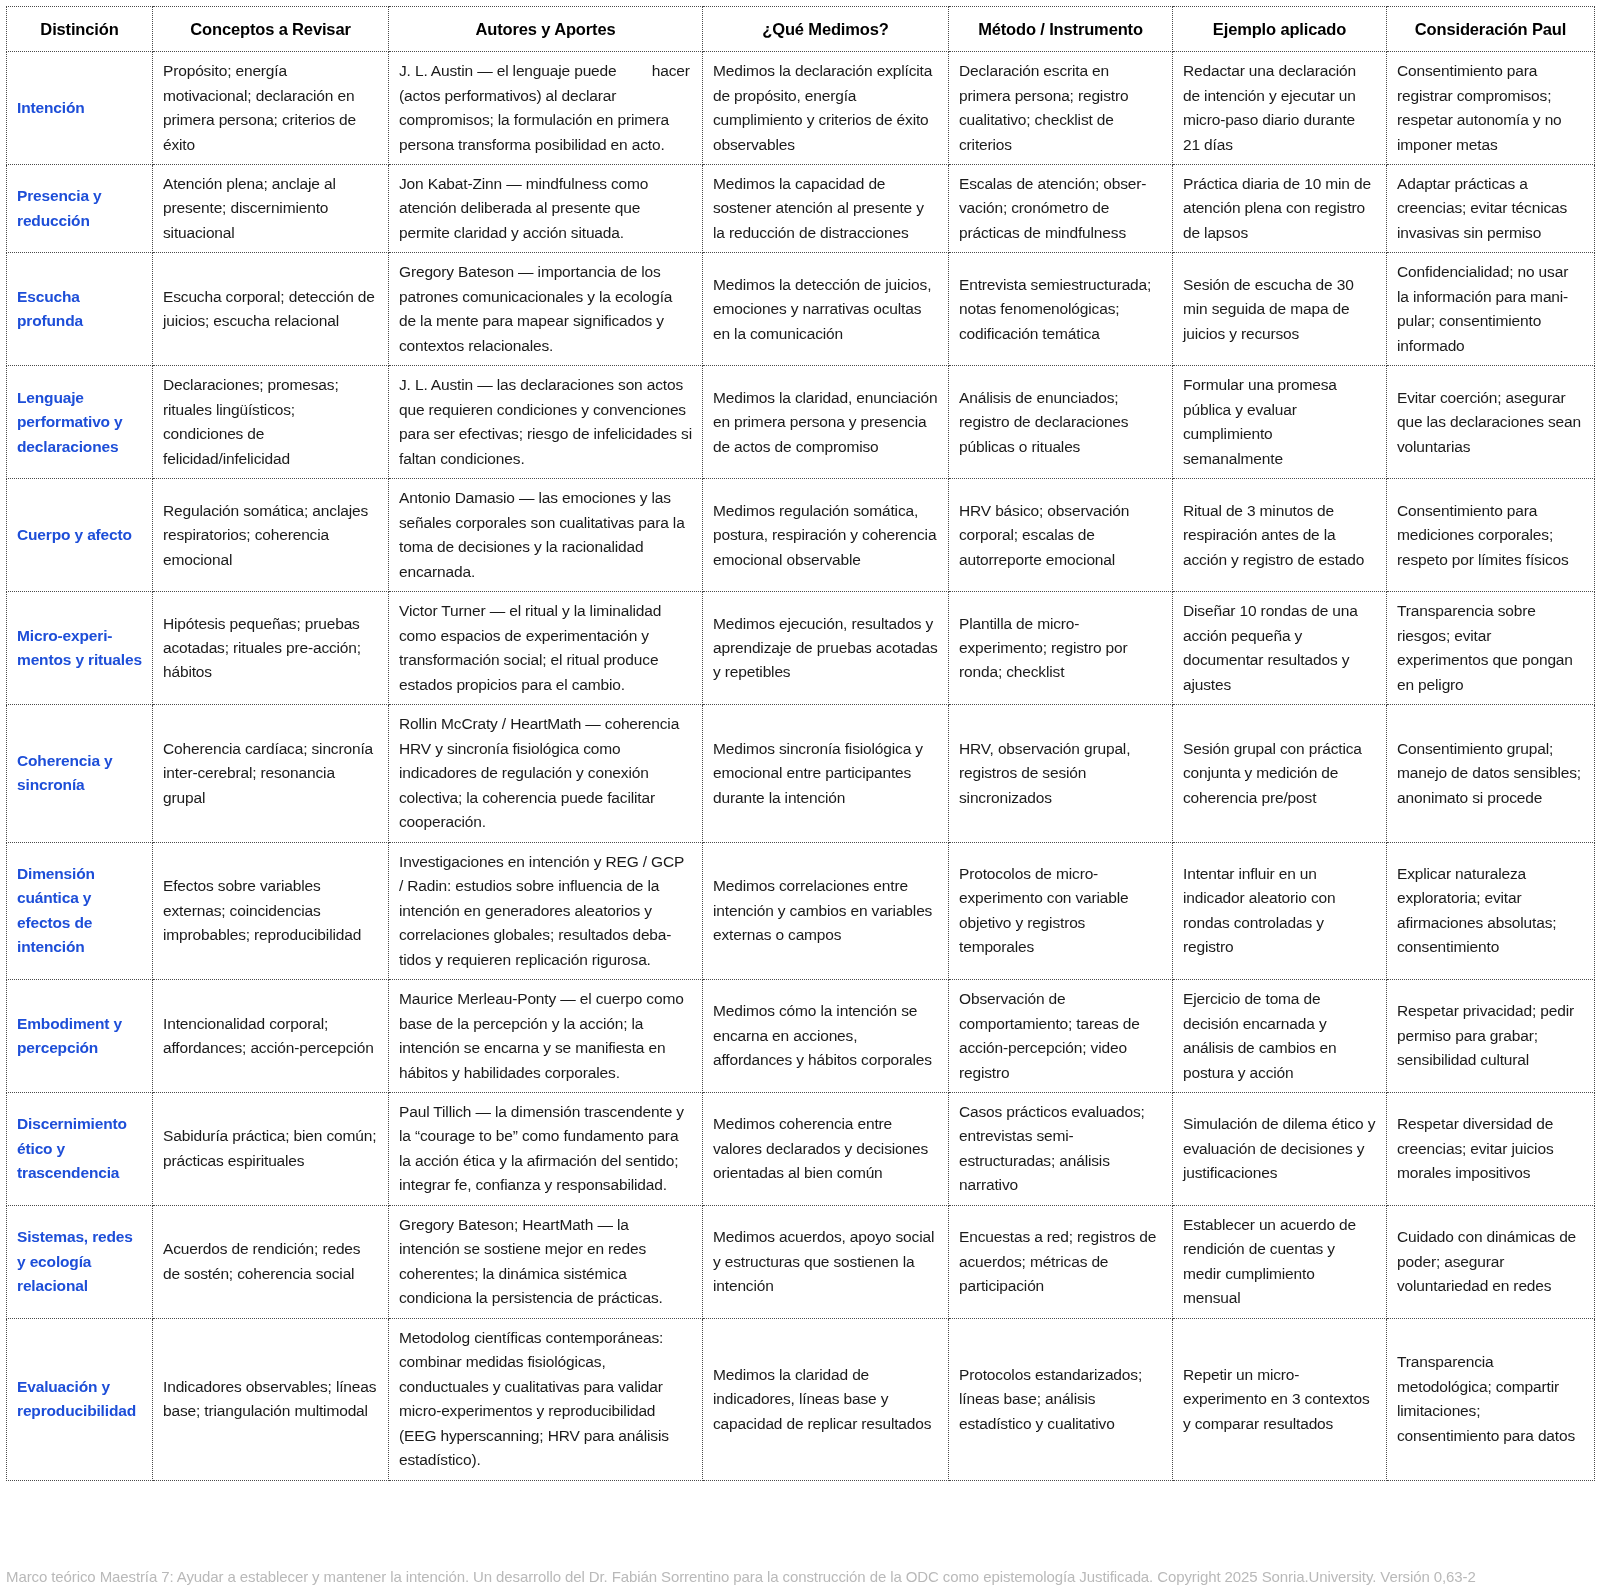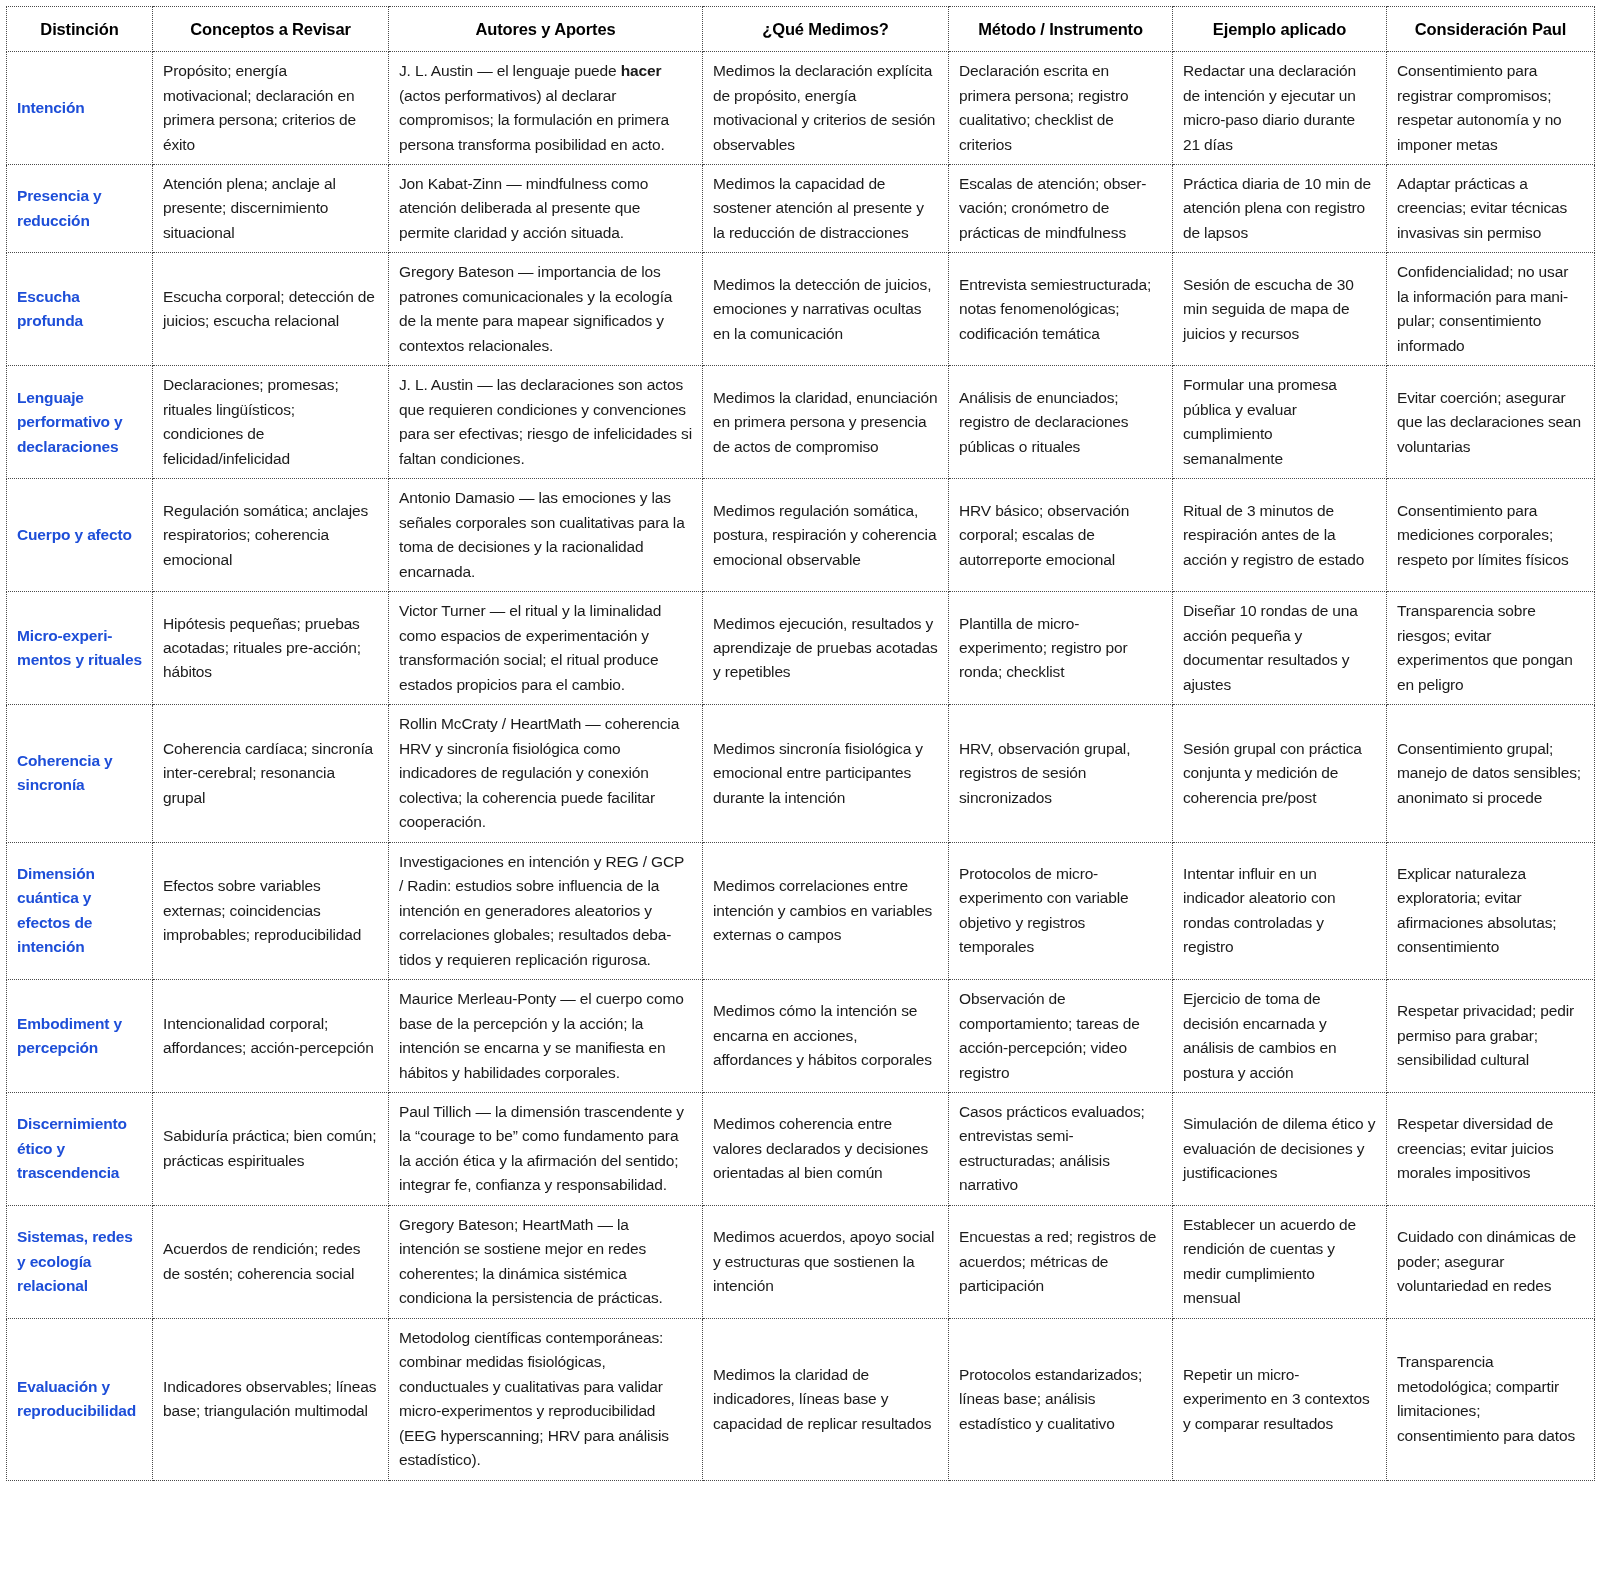--- a/index.html
+++ b/index.html
@@ -47,7 +47,7 @@
     font-weight: bold;
     color: #1d4ed8;
   }
-  td.body-cell b { font-weight: bold; }
+  td.body-cell b { font-weight: normal; margin-left: 31px; }
   .footer-note {
     position: absolute;
     left: 6px;

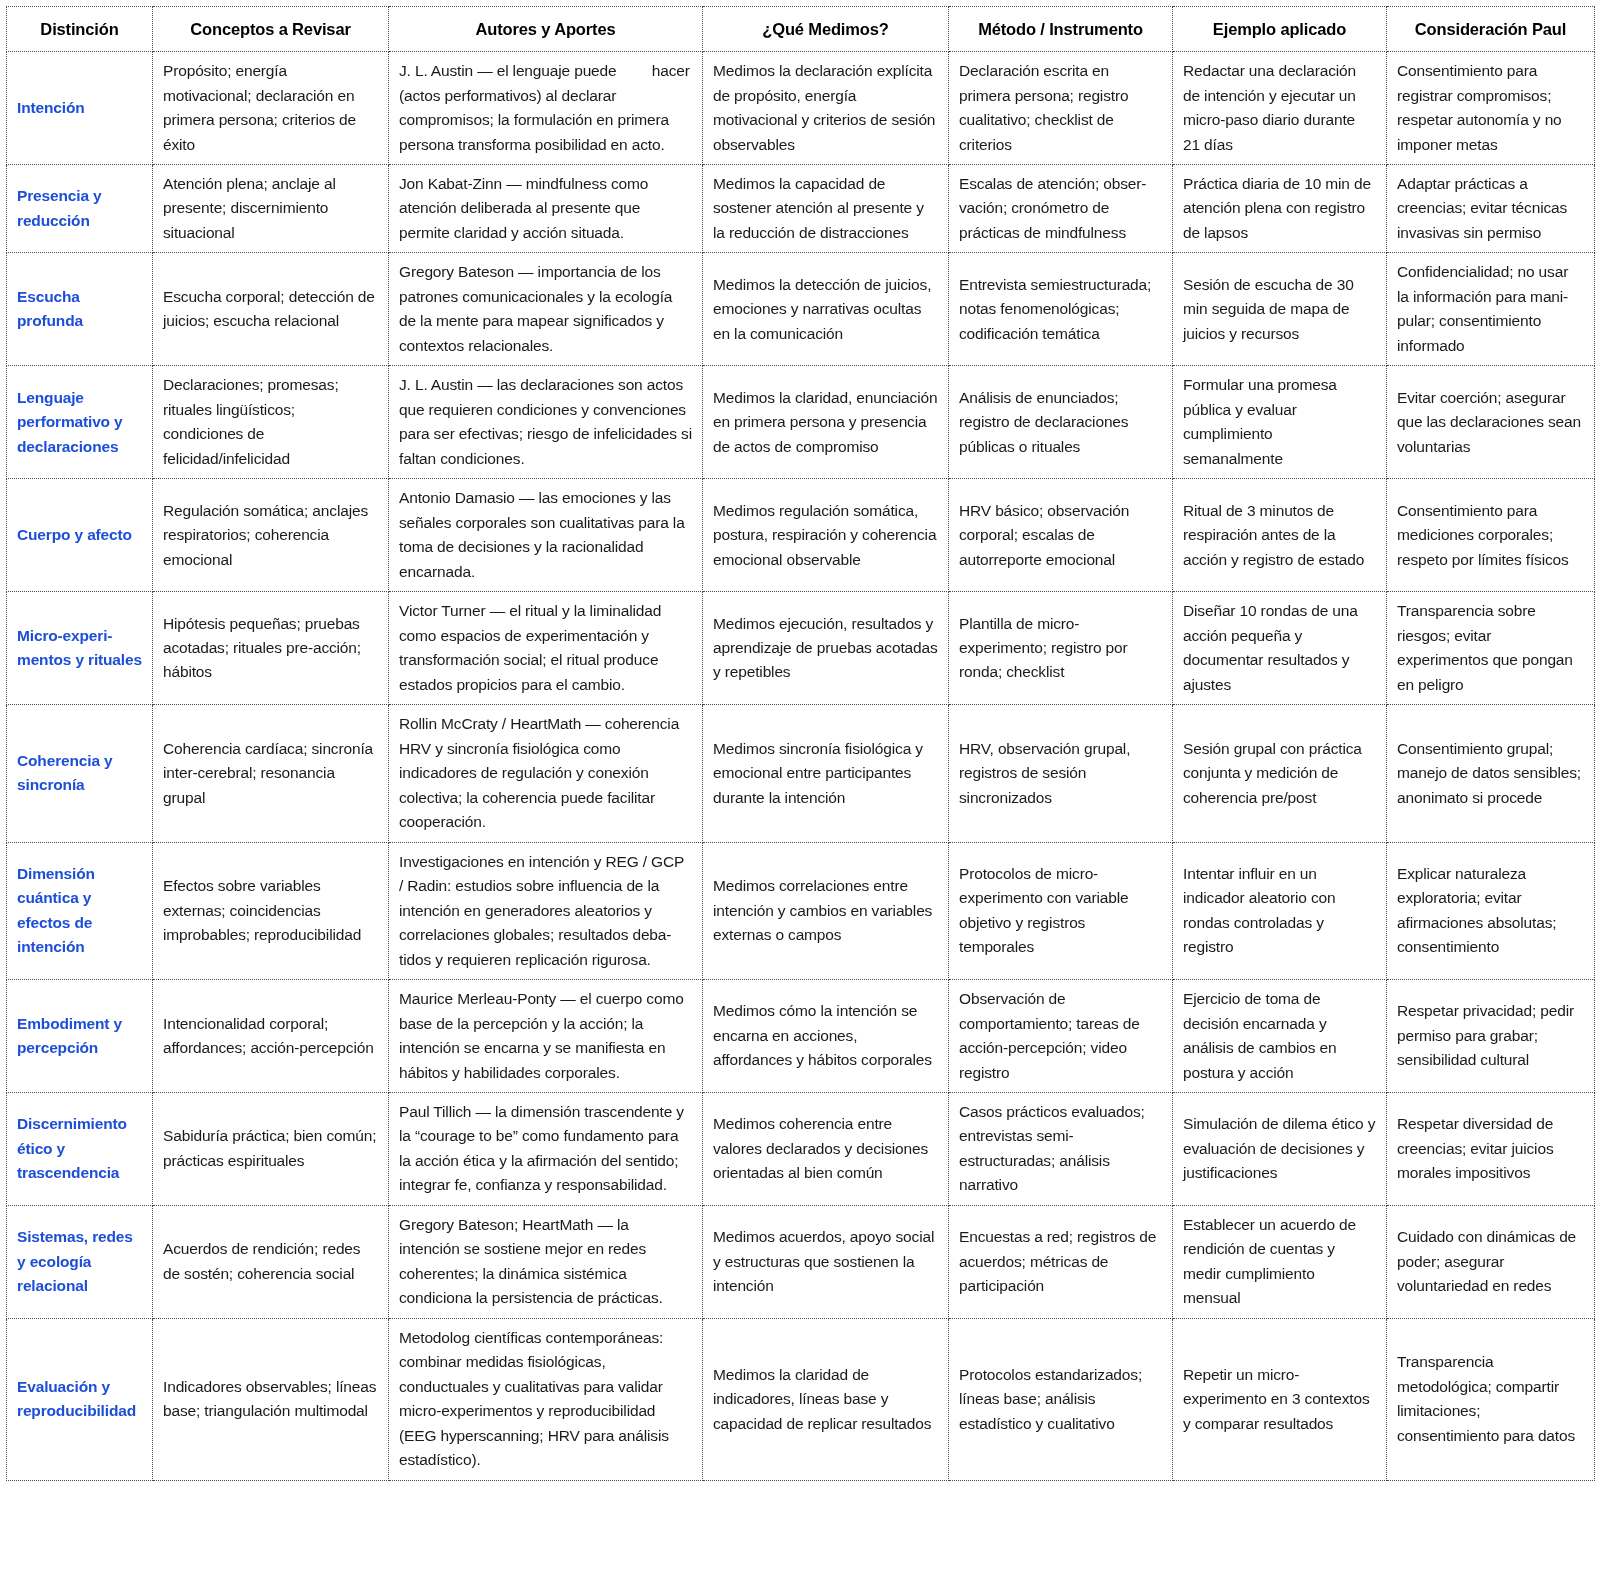--- a/index.html
+++ b/index.html
@@ -90,7 +90,7 @@
           <td class="label-cell">Intención</td>
           <td class="body-cell"><span>Propósito; energía motivacional; declaración en primera persona; criterios de éxito</span></td>
           <td class="body-cell"><span>J. L. Austin — el lenguaje puede </span><b>hacer</b><span> (actos performativos) al declarar compromisos; la formulación en primera persona transforma posibilidad en acto.</span></td>
-          <td class="body-cell"><span>Medimos la declaración explícita de propósito, energía motivacional y criterios de sesión observables</span></td>
+          <td class="body-cell"><span>Medimos la declaración explícita de propósito, energía cumplimiento y criterios de éxito observables</span></td>
           <td class="body-cell"><span>Declaración escrita en primera persona; registro cualitativo; checklist de criterios</span></td>
           <td class="body-cell"><span>Redactar una declaración de intención y ejecutar un micro-paso diario durante 21 días</span></td>
           <td class="body-cell"><span>Consentimiento para registrar compromisos; respetar autonomía y no imponer metas</span></td>

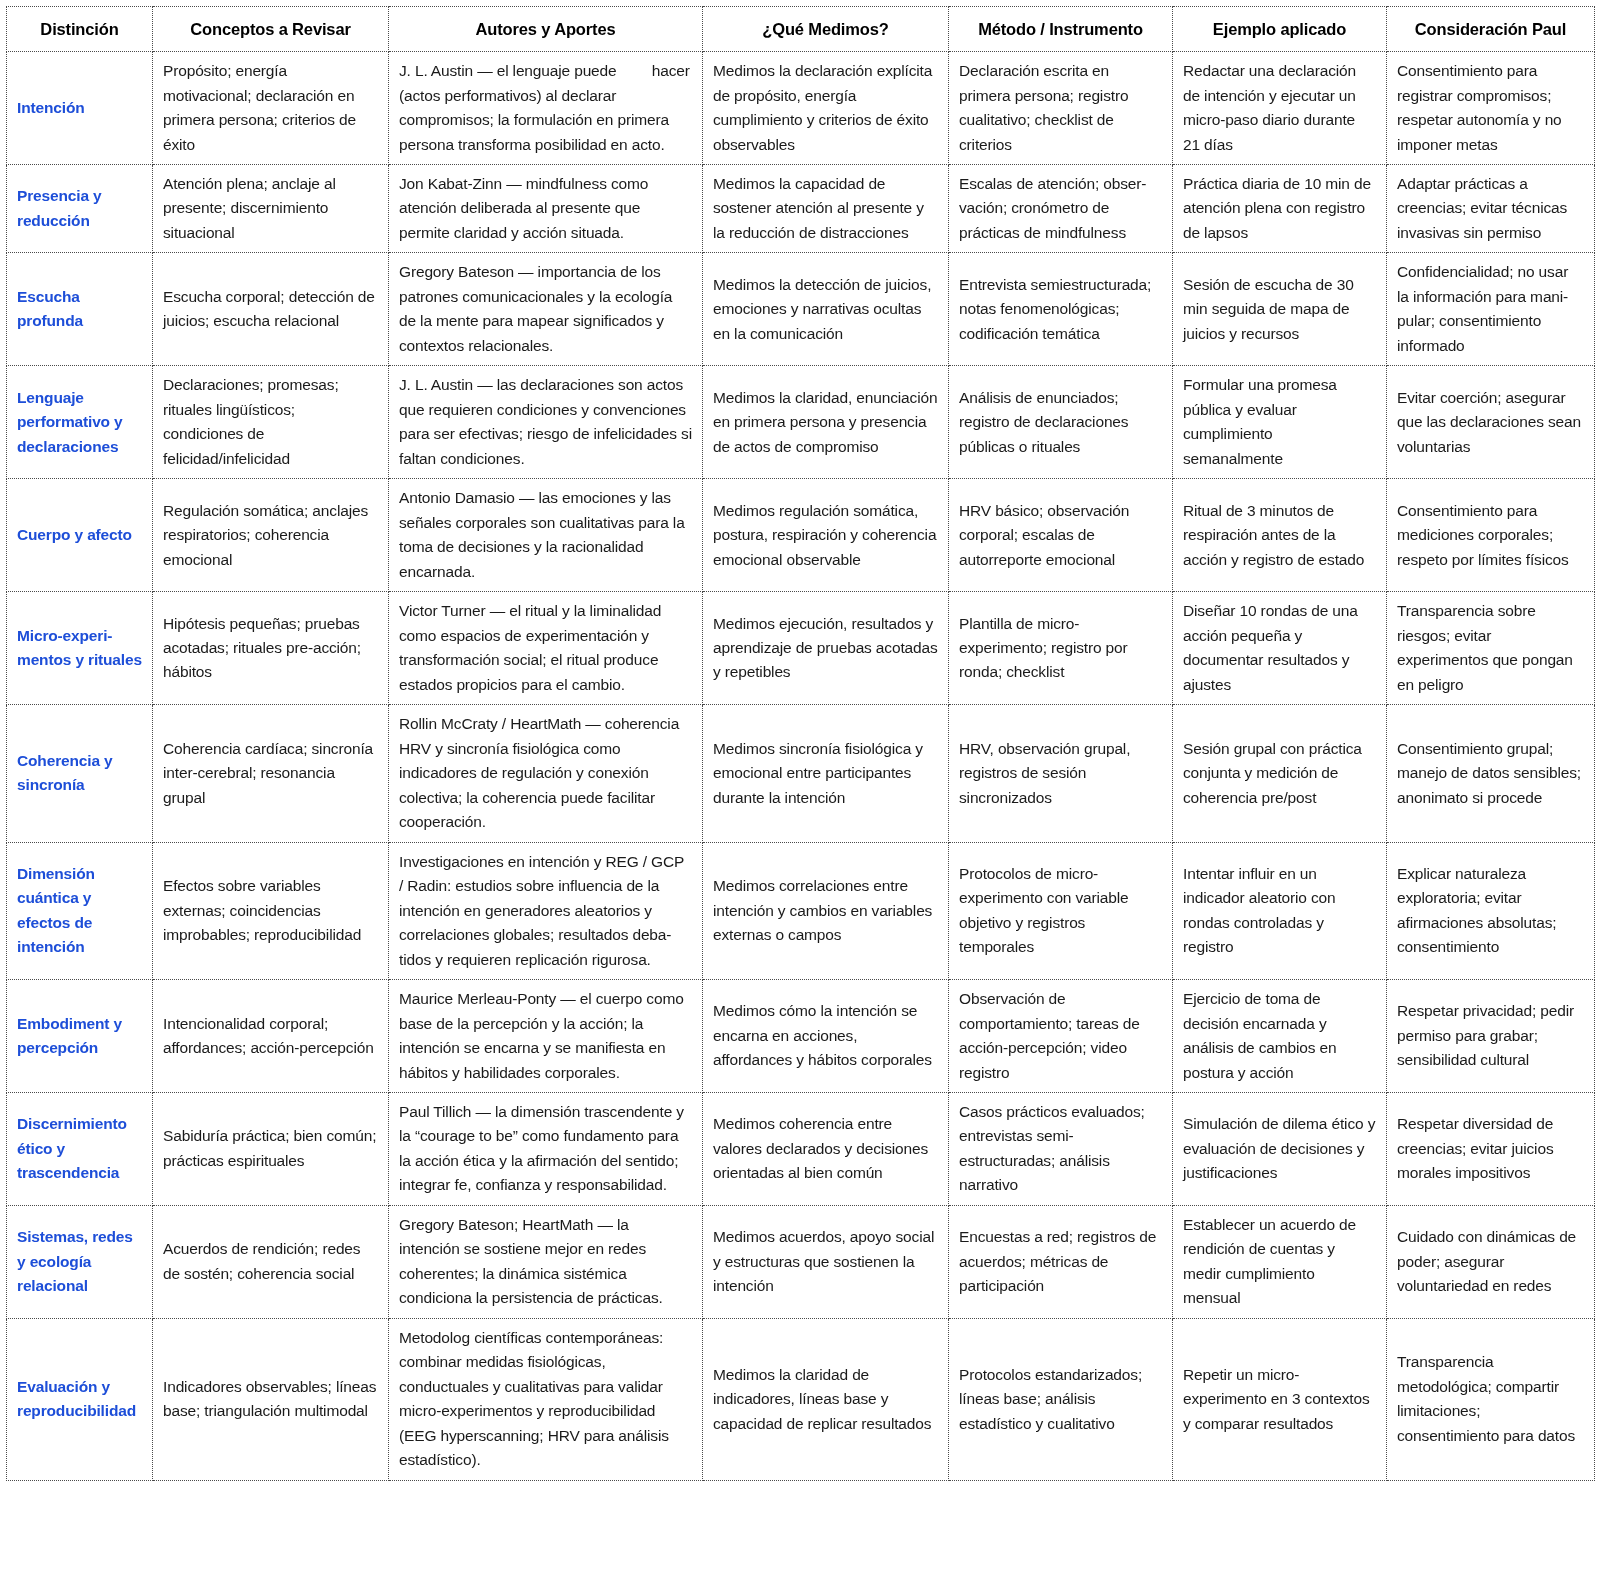--- a/index.html
+++ b/index.html
@@ -197,6 +197,7 @@
       </tbody>
   </table>
 
+  <div class="footer-note">Marco teórico Maestría 7: Ayudar a establecer y mantener la intención. Un desarrollo del Dr. Fabián Sorrentino para la construcción de la ODC como epistemología Justificada. Copyright 2025 Sonria.University. Versión 0,63-2</div>
 </div>
 
 </body></html>

